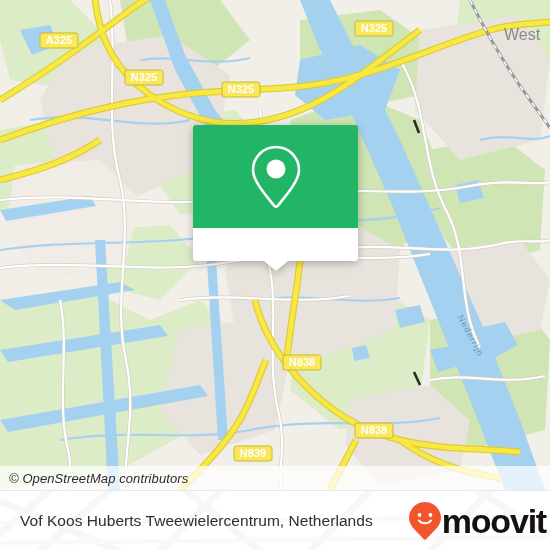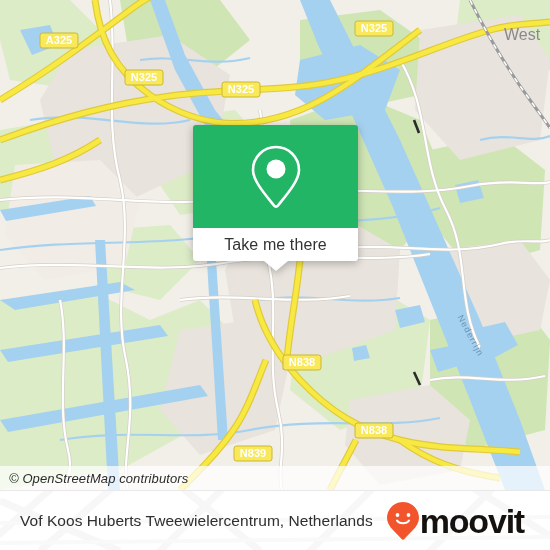--- a/index.html
+++ b/index.html
@@ -325,7 +325,6 @@
       </svg>
     </div>
     <div class="popup-foot">
-      <span class="popup-label">Take me there</span>
       <span class="popup-tail"></span>
     </div>
   </div>

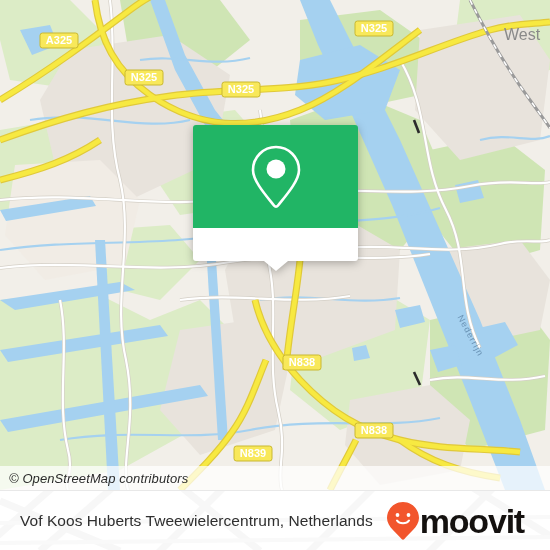--- a/index.html
+++ b/index.html
@@ -124,7 +124,7 @@
   }
   .brand-logo {
     position: absolute;
-    right: 26px;
+    right: 4px;
     top: 50%;
     transform: translateY(-50%);
     z-index: 2;

